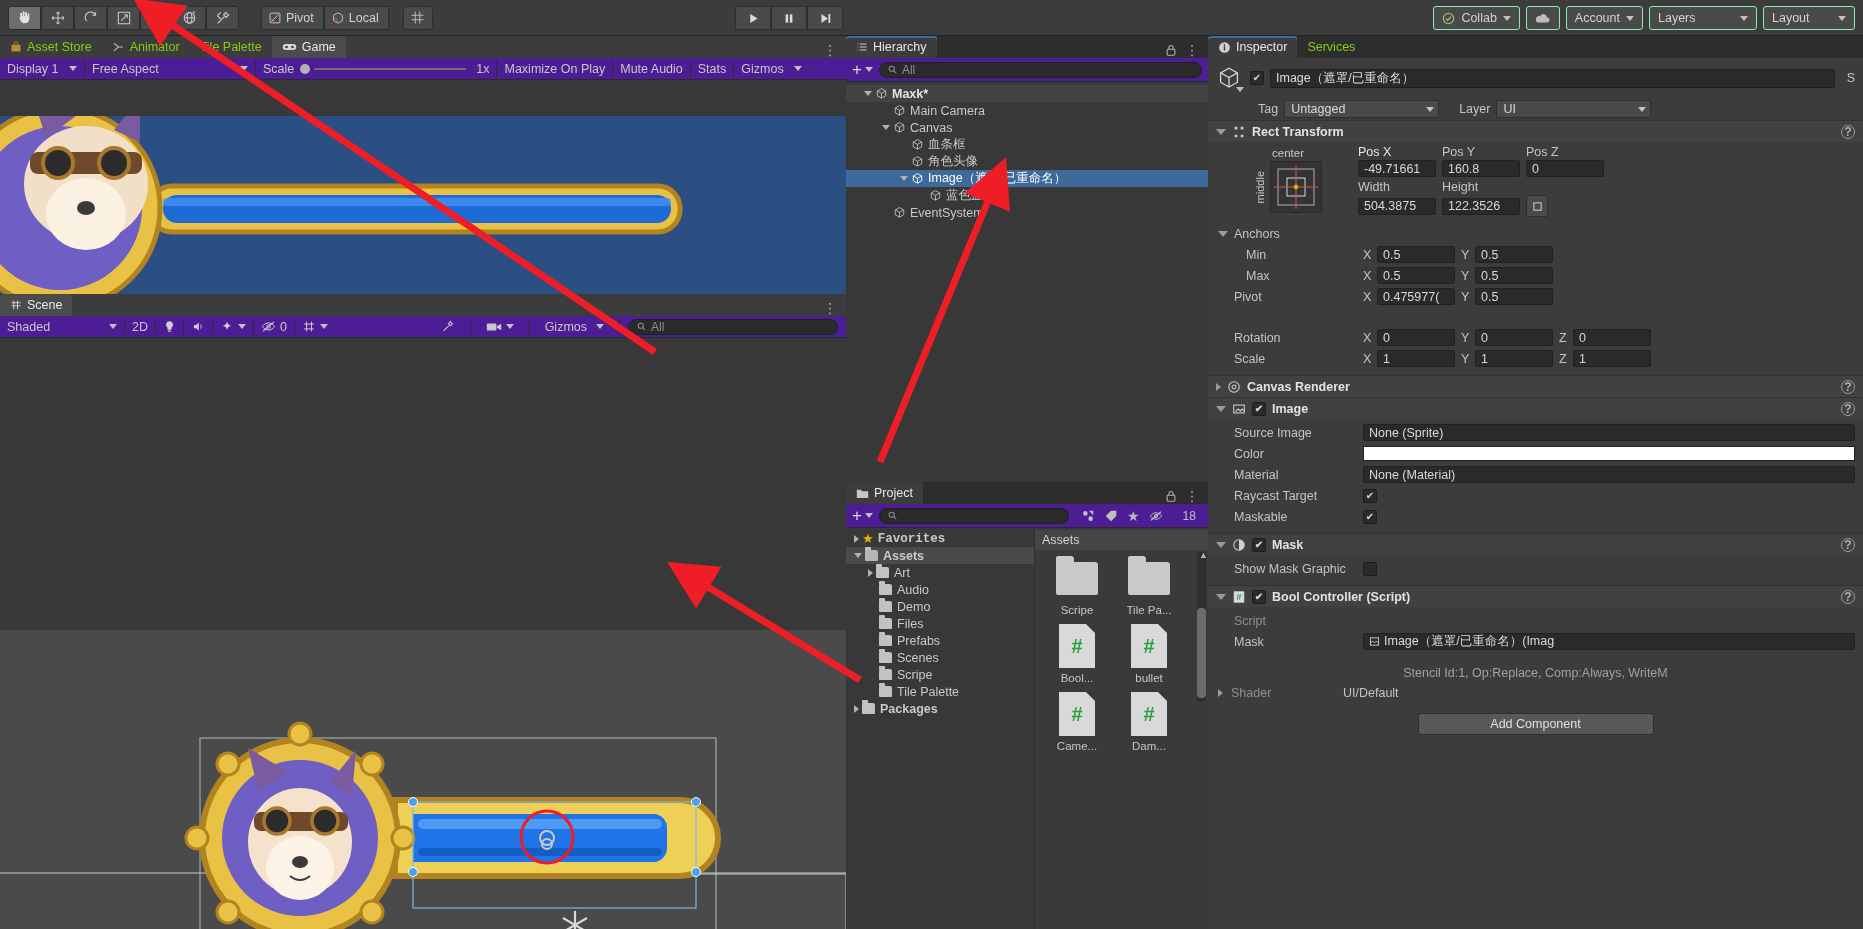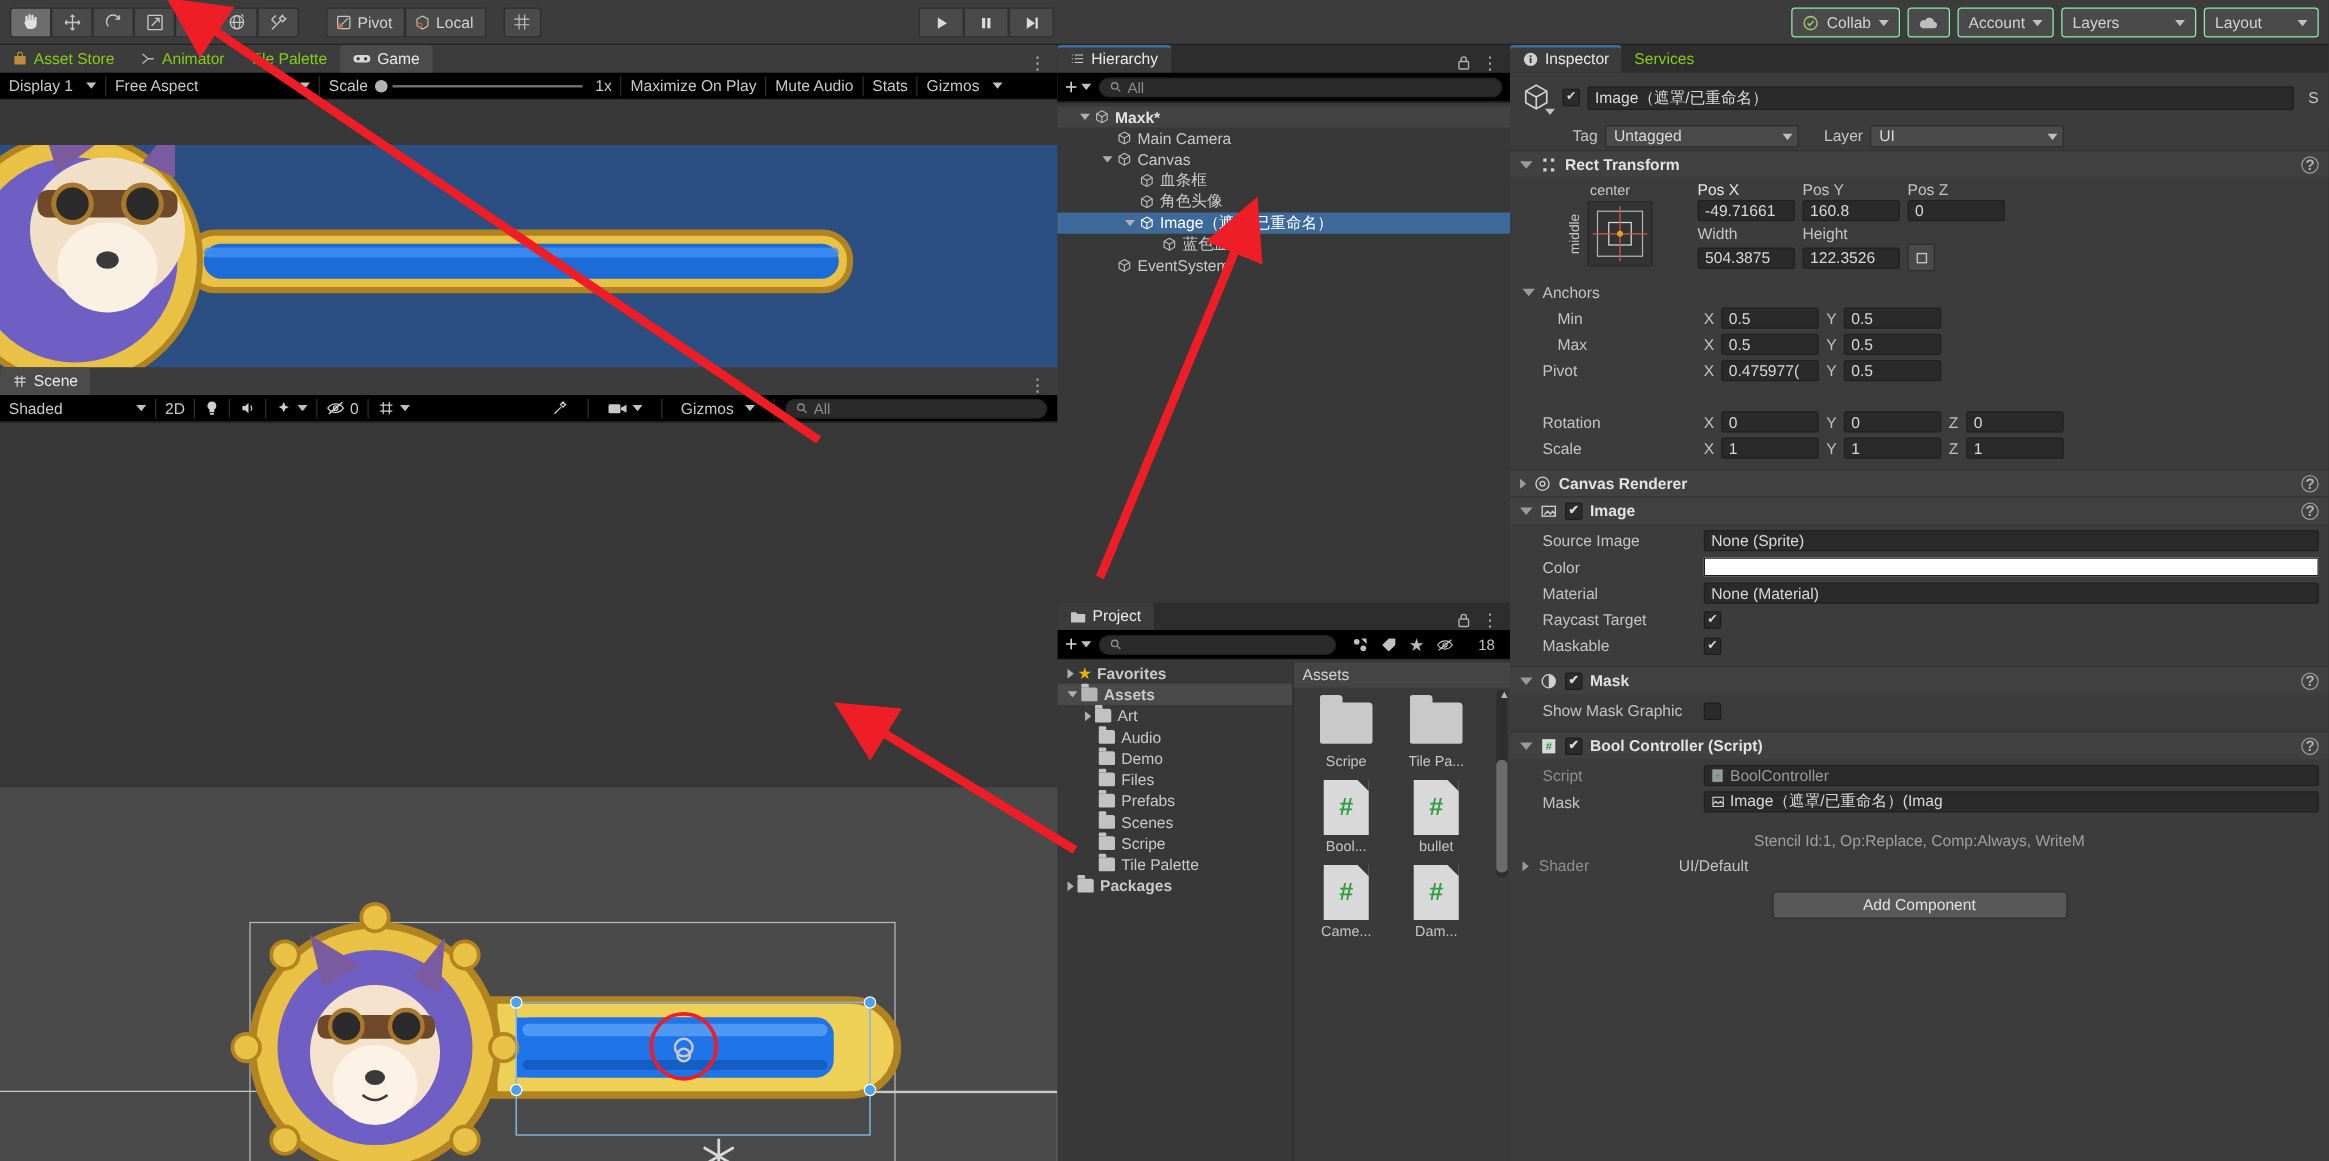--- a/index.html
+++ b/index.html
@@ -56,7 +56,7 @@
   }
   .tab.sel { background:#4b4b4b; color:#e8e8e8; }
 
-  .subbar { height:22px; background:#000000; display:flex; align-items:center;
+  .subbar { height:22px; background:#4c1d95; display:flex; align-items:center;
             border-bottom:1px solid #2a2a2a; font-size:12.5px; }
   .sb-item { display:flex; align-items:center; gap:4px; padding:0 7px; height:20px; color:#c8c8c8; cursor:pointer; }
   .sb-sep { width:1px; height:16px; background:#2c2c2c; }

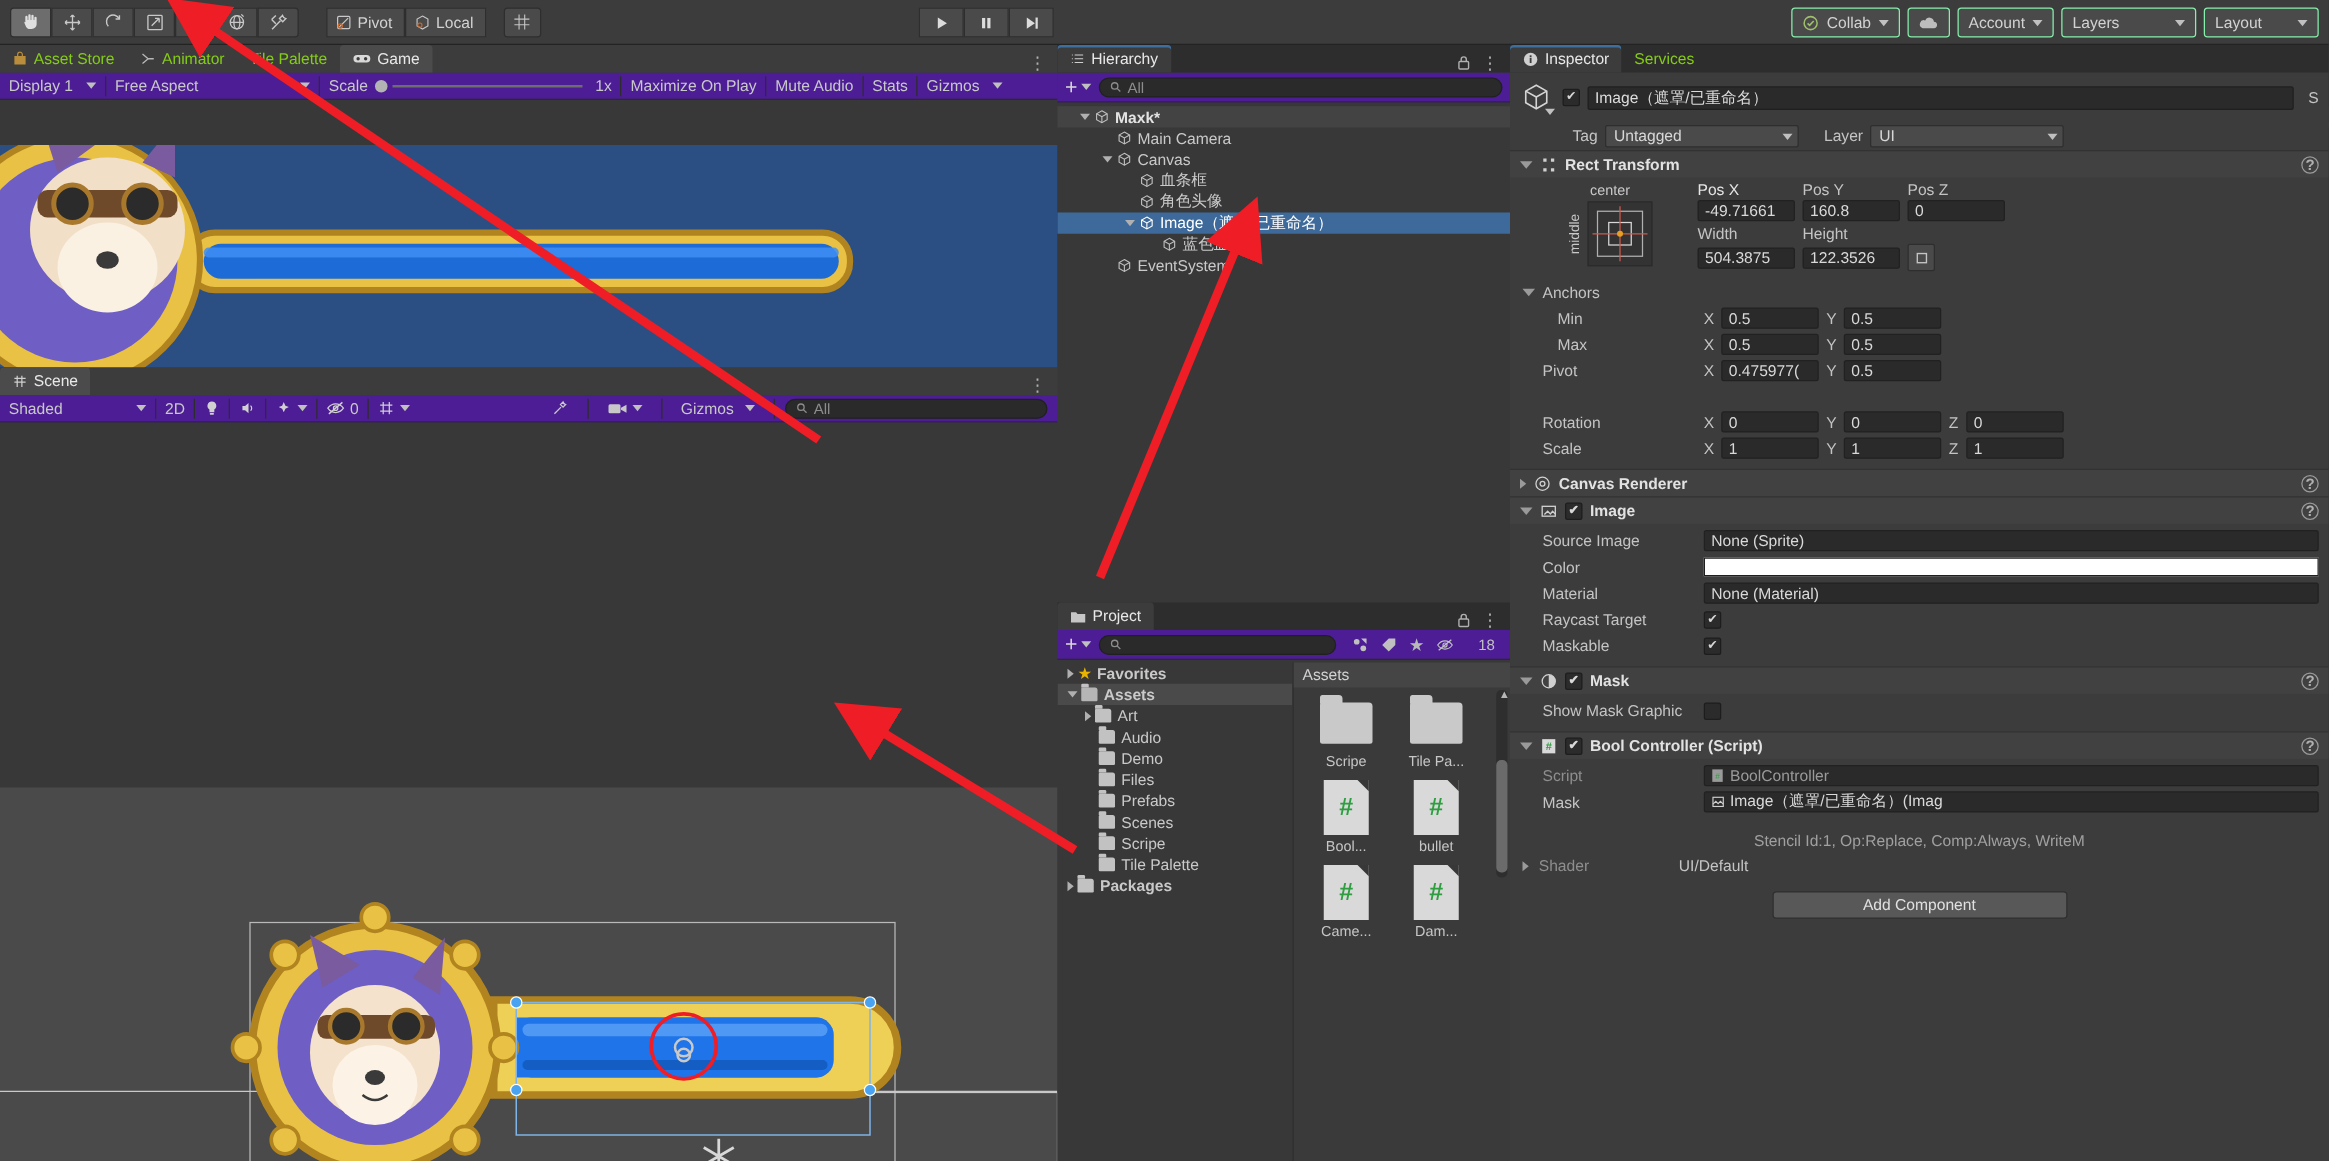--- a/index.html
+++ b/index.html
@@ -663,7 +663,7 @@
           <span style="display:inline-block;width:8px"></span>
           <span class="arrow-r"></span>
           <span class="star">★</span>
-          <span style="font-weight:bold;">Favorites</span>
+          <span style="font-weight:bold;font-family:Liberation Mono, monospace;">Favorites</span>
         </div>
         <div class="prow sel">
           <span style="display:inline-block;width:8px"></span>

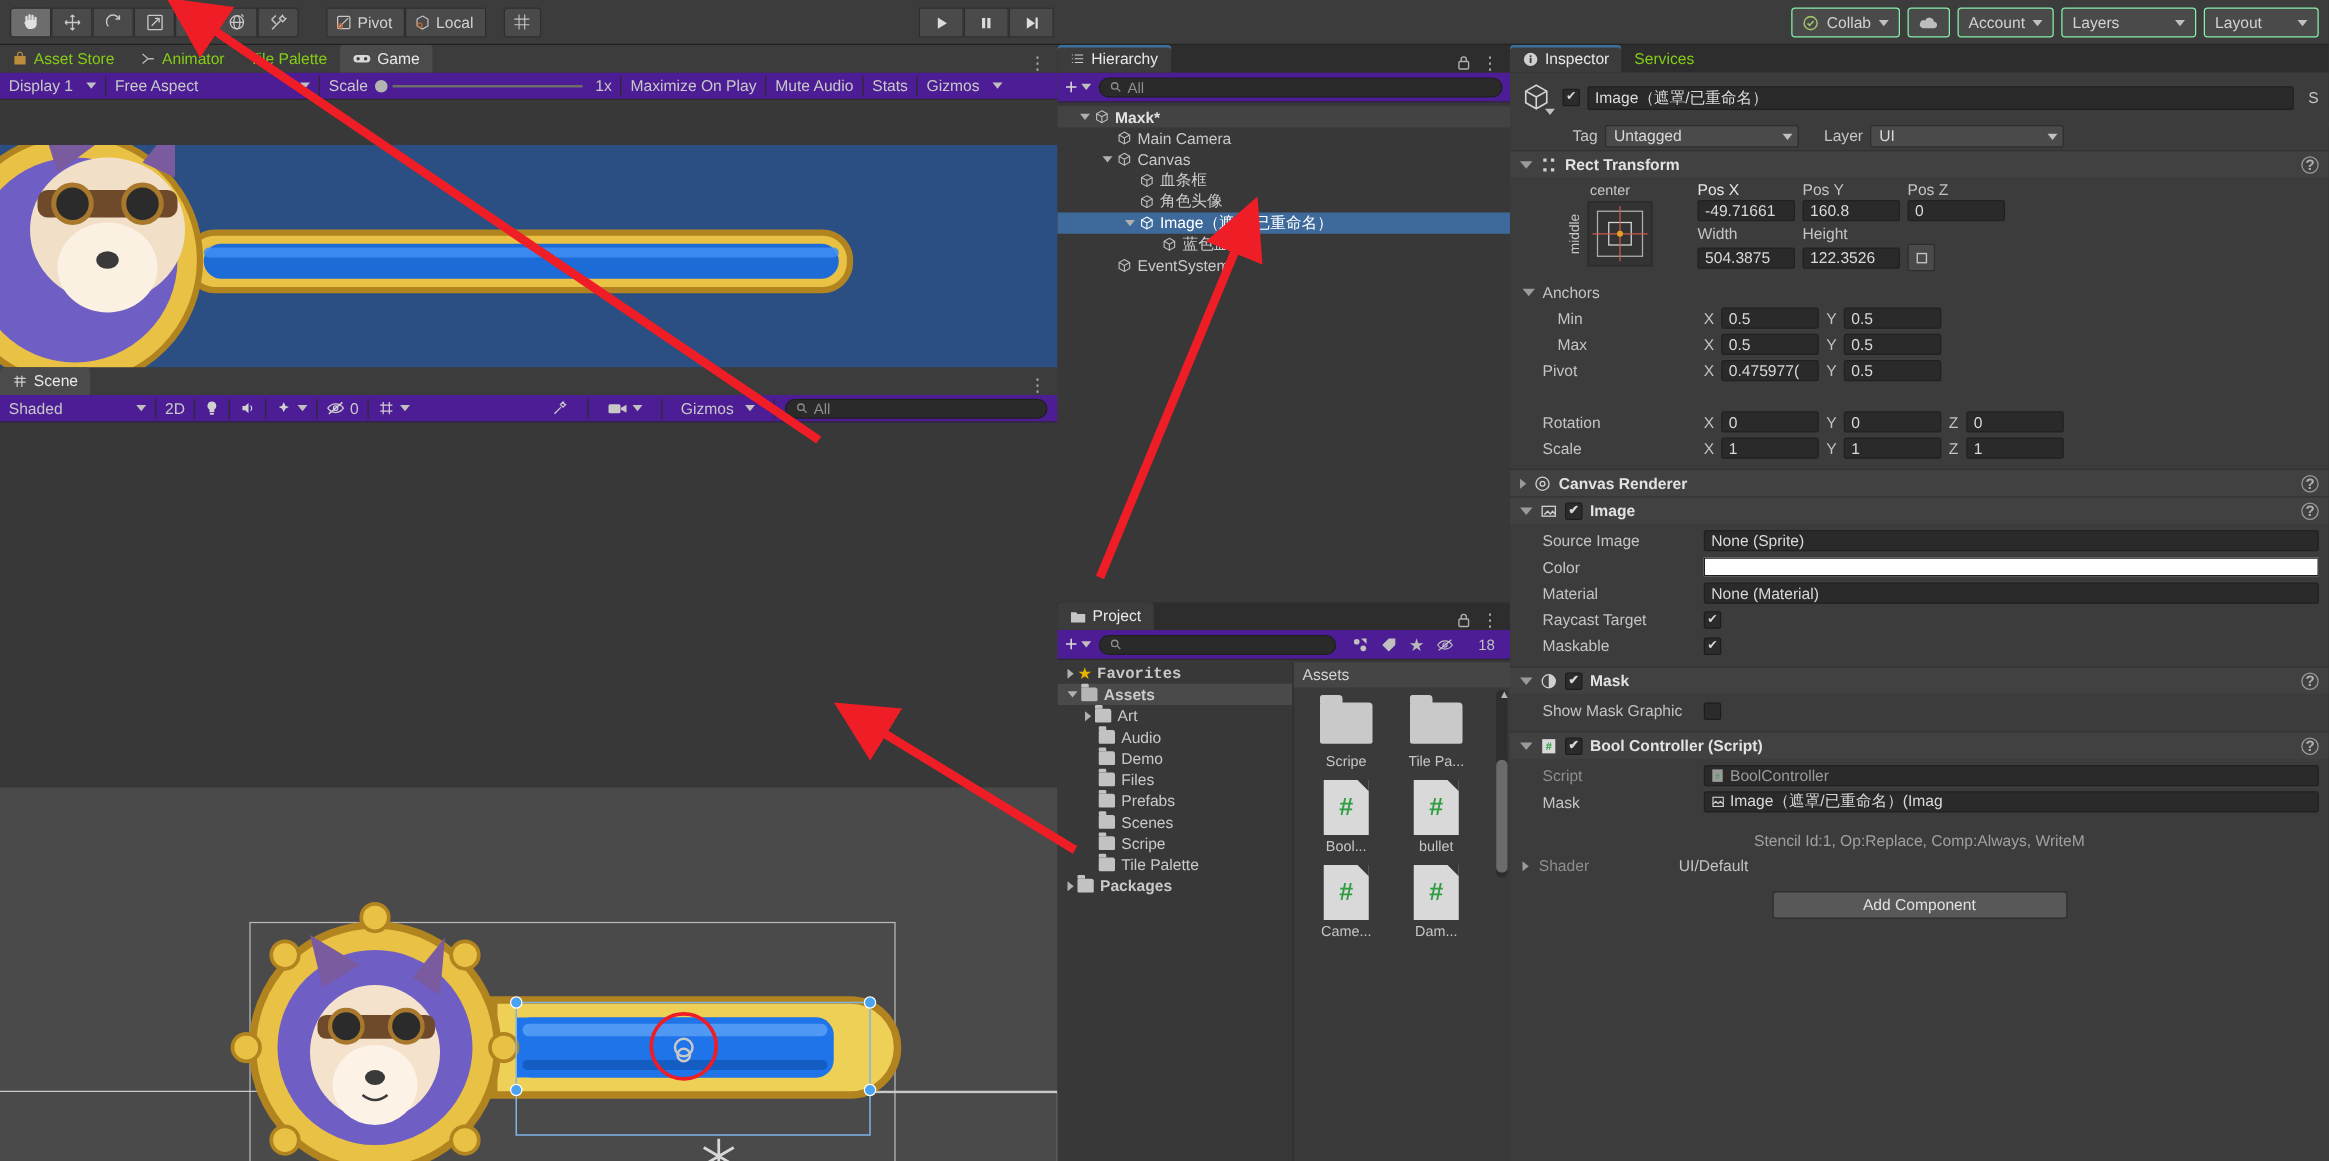--- a/index.html
+++ b/index.html
@@ -985,13 +985,6 @@
     <div class="comp-body">
       <div class="frow">
         <div class="flabel" style="color:#8e8e8e;">Script</div>
-        <div class="fval" style="flex:1; margin-right:8px; color:#9a9a9a; gap:5px;">
-          <svg width="10" height="11" viewBox="0 0 12 13">
-              <rect x="1" y="0.5" width="10" height="12" fill="#9a9a9a"></rect>
-              <text x="6" y="9.5" font-size="8" text-anchor="middle" fill="#2e9e41" font-family="Liberation Sans">#</text>
-            </svg>
-          <span>BoolController</span>
-        </div>
       </div>
       <div class="frow">
         <div class="flabel">Mask</div>

